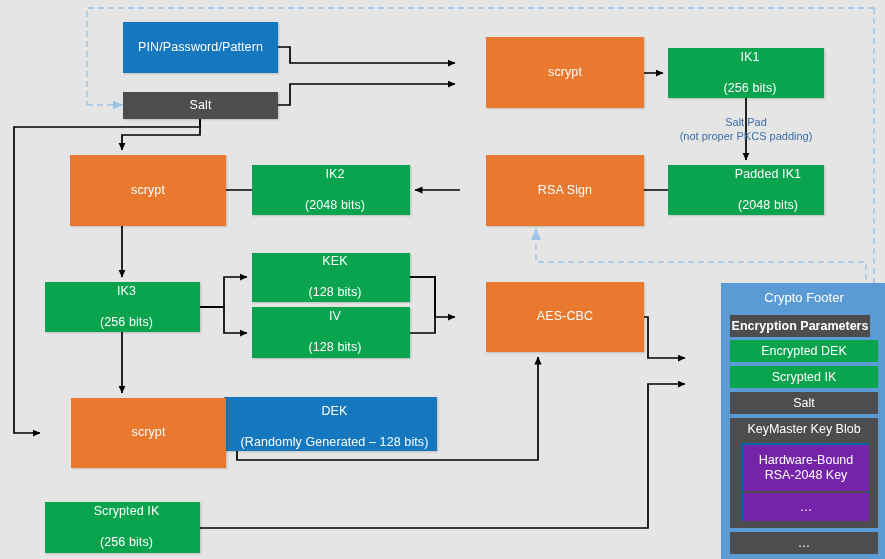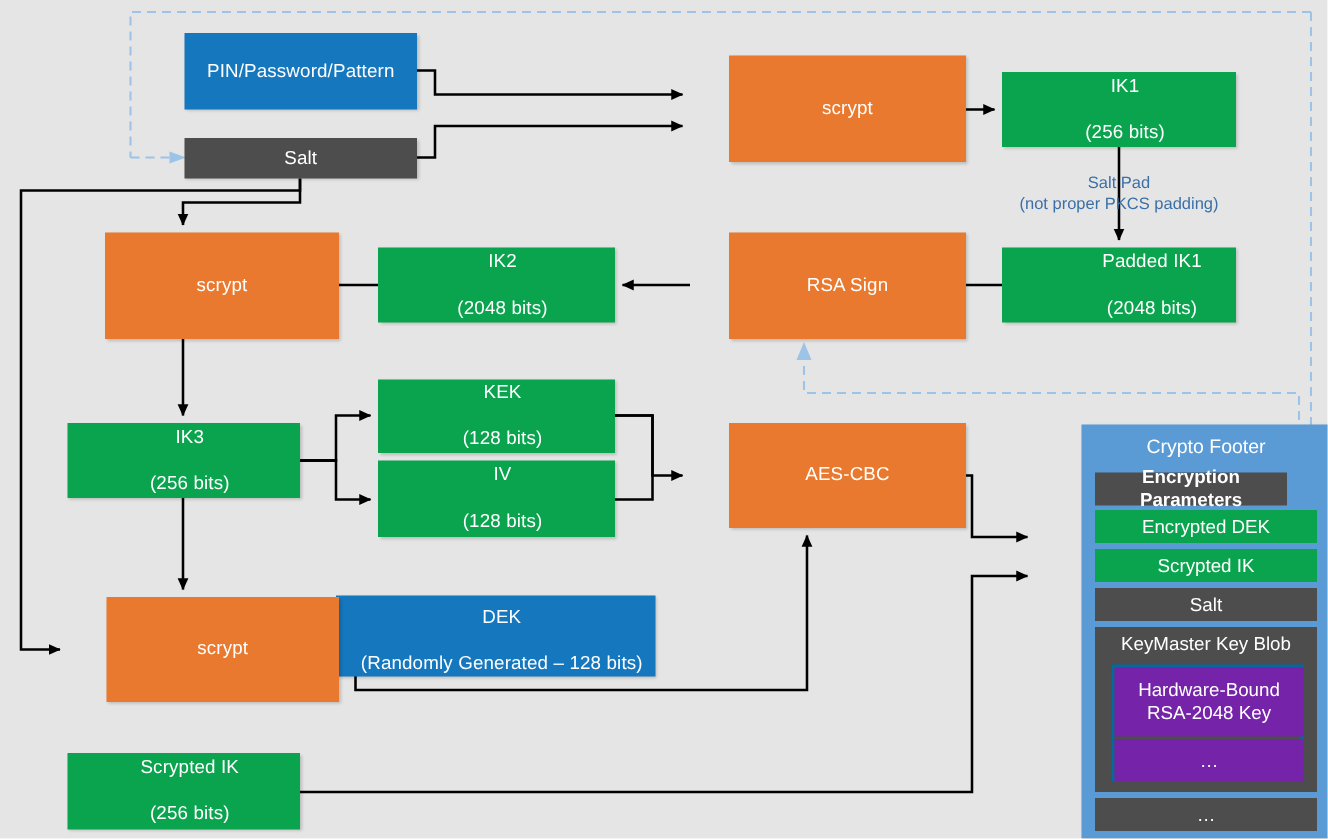--- a/index.html
+++ b/index.html
@@ -192,7 +192,7 @@
   <div class="footerpanel" style="left:721px;top:283px;width:166px;height:276px;">
     <div class="frow ftitle" style="left:0;top:0;width:166px;height:30px;">Crypto Footer</div>
 
-    <div class="frow gray" style="left:9px;top:32px;width:128px;height:22px;font-weight:bold;">Encryption Parameters</div>
+    <div class="frow gray" style="left:9px;top:32px;width:140px;height:22px;font-weight:bold;">Encryption Parameters</div>
 
     <div class="frow green" style="left:9px;top:57px;width:148px;height:22px;">Encrypted DEK</div>
 

